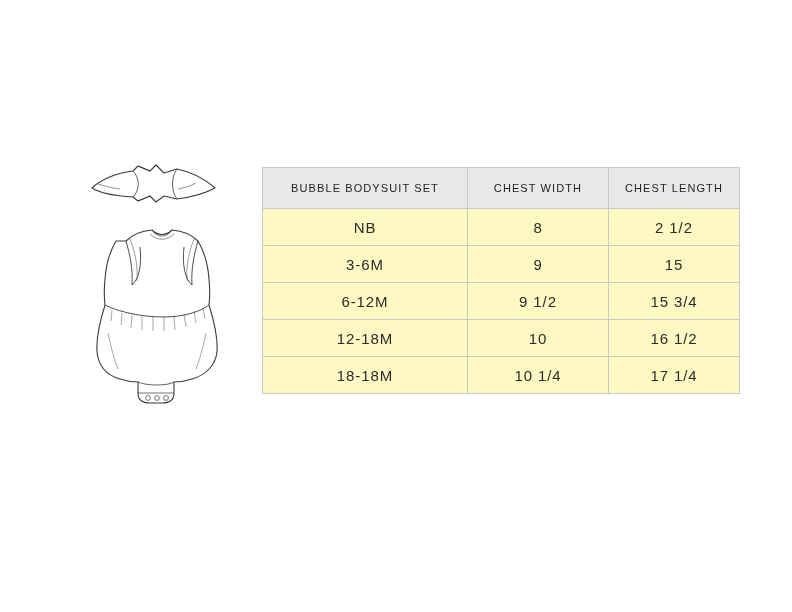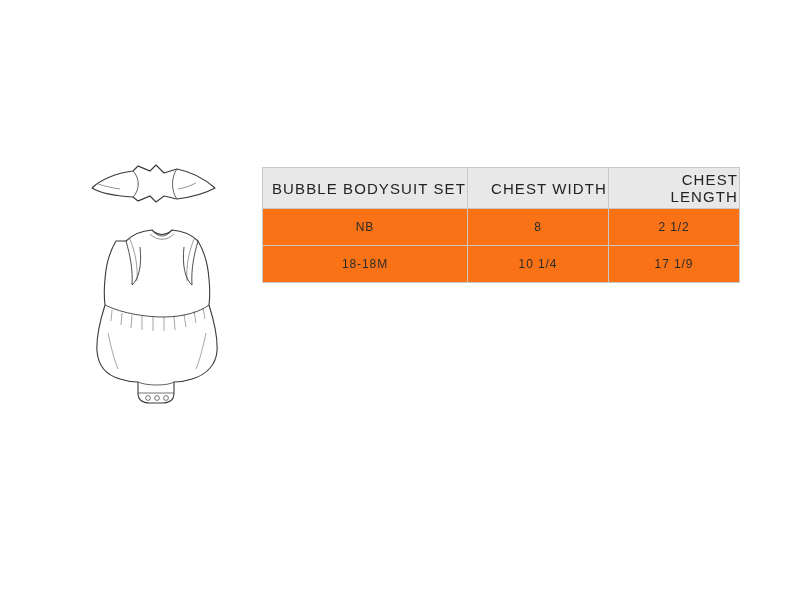--- a/index.html
+++ b/index.html
@@ -54,10 +54,9 @@
   table.size-table thead th {
     background: #e8e8e8;
     height: 38px;
-    font-size: 15px;
+    font-size: 11px;
     letter-spacing: 1.1px;
     color: #232323;
-    text-align: right;
   }
   table.size-table tbody td {
     background: #f97316;

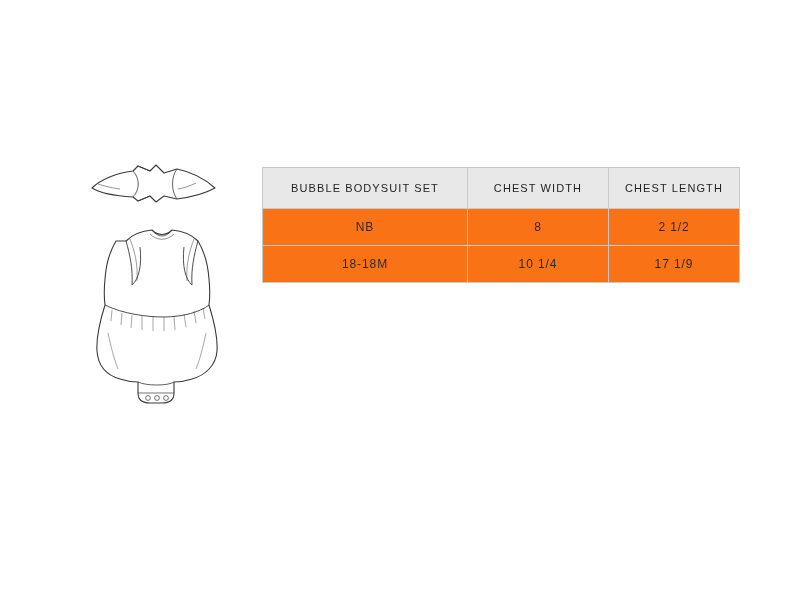--- a/index.html
+++ b/index.html
@@ -59,9 +59,9 @@
     color: #232323;
   }
   table.size-table tbody td {
-    background: #f97316;
+    background: #fef9c3;
     height: 34px;
-    font-size: 12px;
+    font-size: 15px;
     letter-spacing: 0.9px;
   }
   .col-size { width: 202px; }

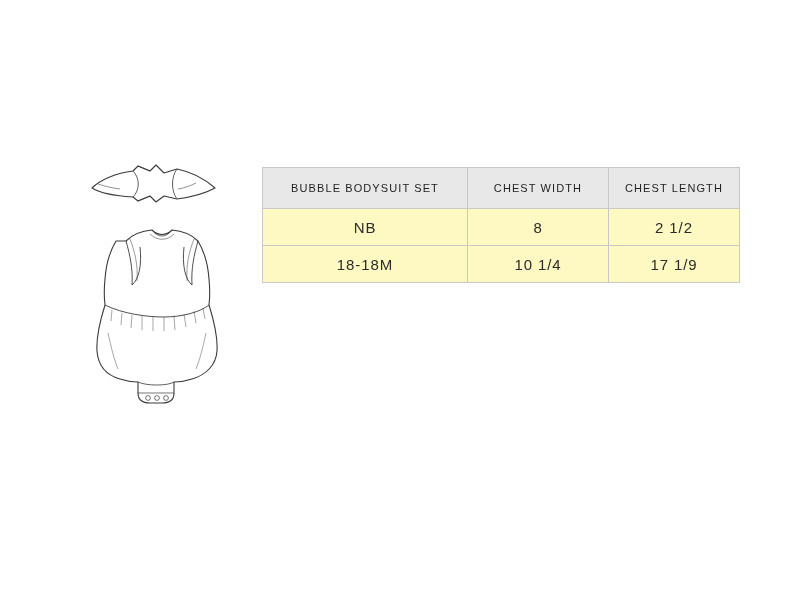--- a/index.html
+++ b/index.html
@@ -148,6 +148,11 @@
           <td>2 1/2</td>
         </tr>
         <tr>
+          <td>3-6M</td>
+          <td>9</td>
+          <td>15</td>
+        </tr>
+        <tr>
           <td>18-18M</td>
           <td>10 1/4</td>
           <td>17 1/9</td>

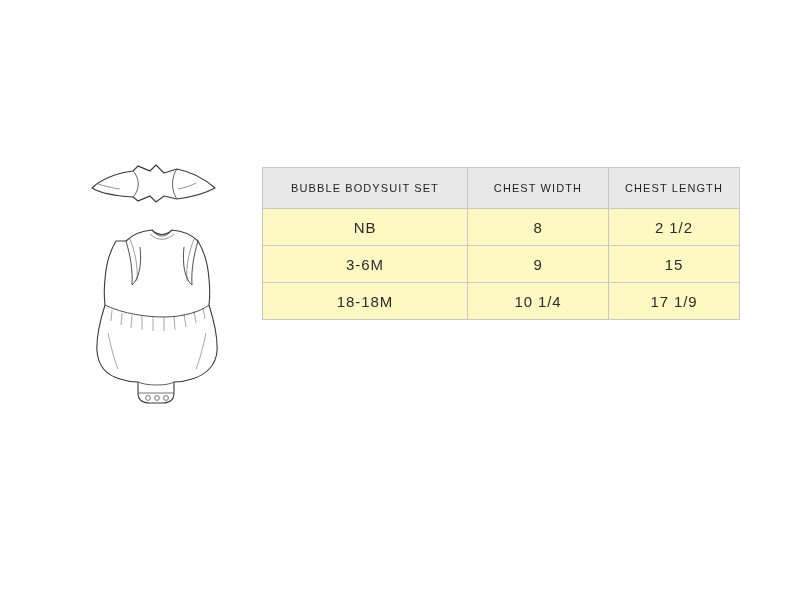--- a/index.html
+++ b/index.html
@@ -153,6 +153,11 @@
           <td>15</td>
         </tr>
         <tr>
+          <td>6-12M</td>
+          <td>9 1/2</td>
+          <td>15 3/4</td>
+        </tr>
+        <tr>
           <td>18-18M</td>
           <td>10 1/4</td>
           <td>17 1/9</td>

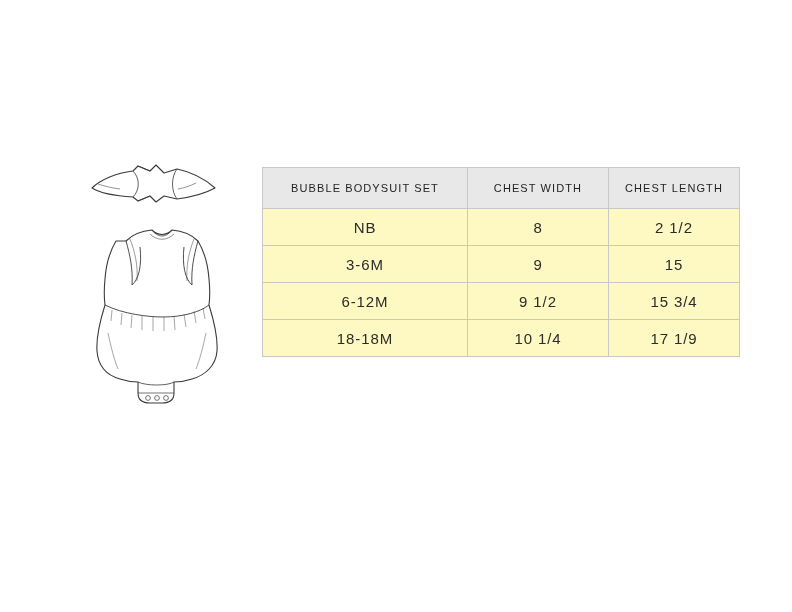--- a/index.html
+++ b/index.html
@@ -158,6 +158,11 @@
           <td>15 3/4</td>
         </tr>
         <tr>
+          <td>12-18M</td>
+          <td>10</td>
+          <td>16 1/2</td>
+        </tr>
+        <tr>
           <td>18-18M</td>
           <td>10 1/4</td>
           <td>17 1/9</td>

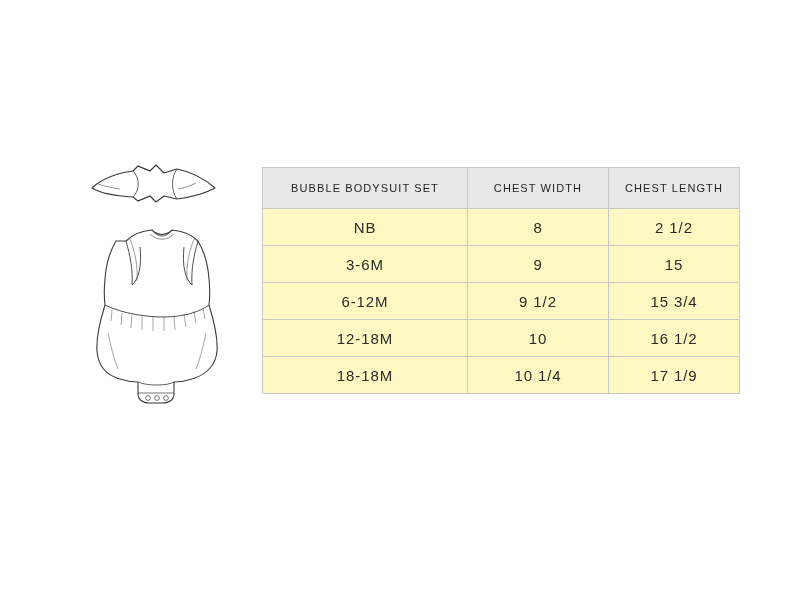--- a/index.html
+++ b/index.html
@@ -165,7 +165,7 @@
         <tr>
           <td>18-18M</td>
           <td>10 1/4</td>
-          <td>17 1/9</td>
+          <td>17 1/4</td>
         </tr>
       </tbody>
     </table>

